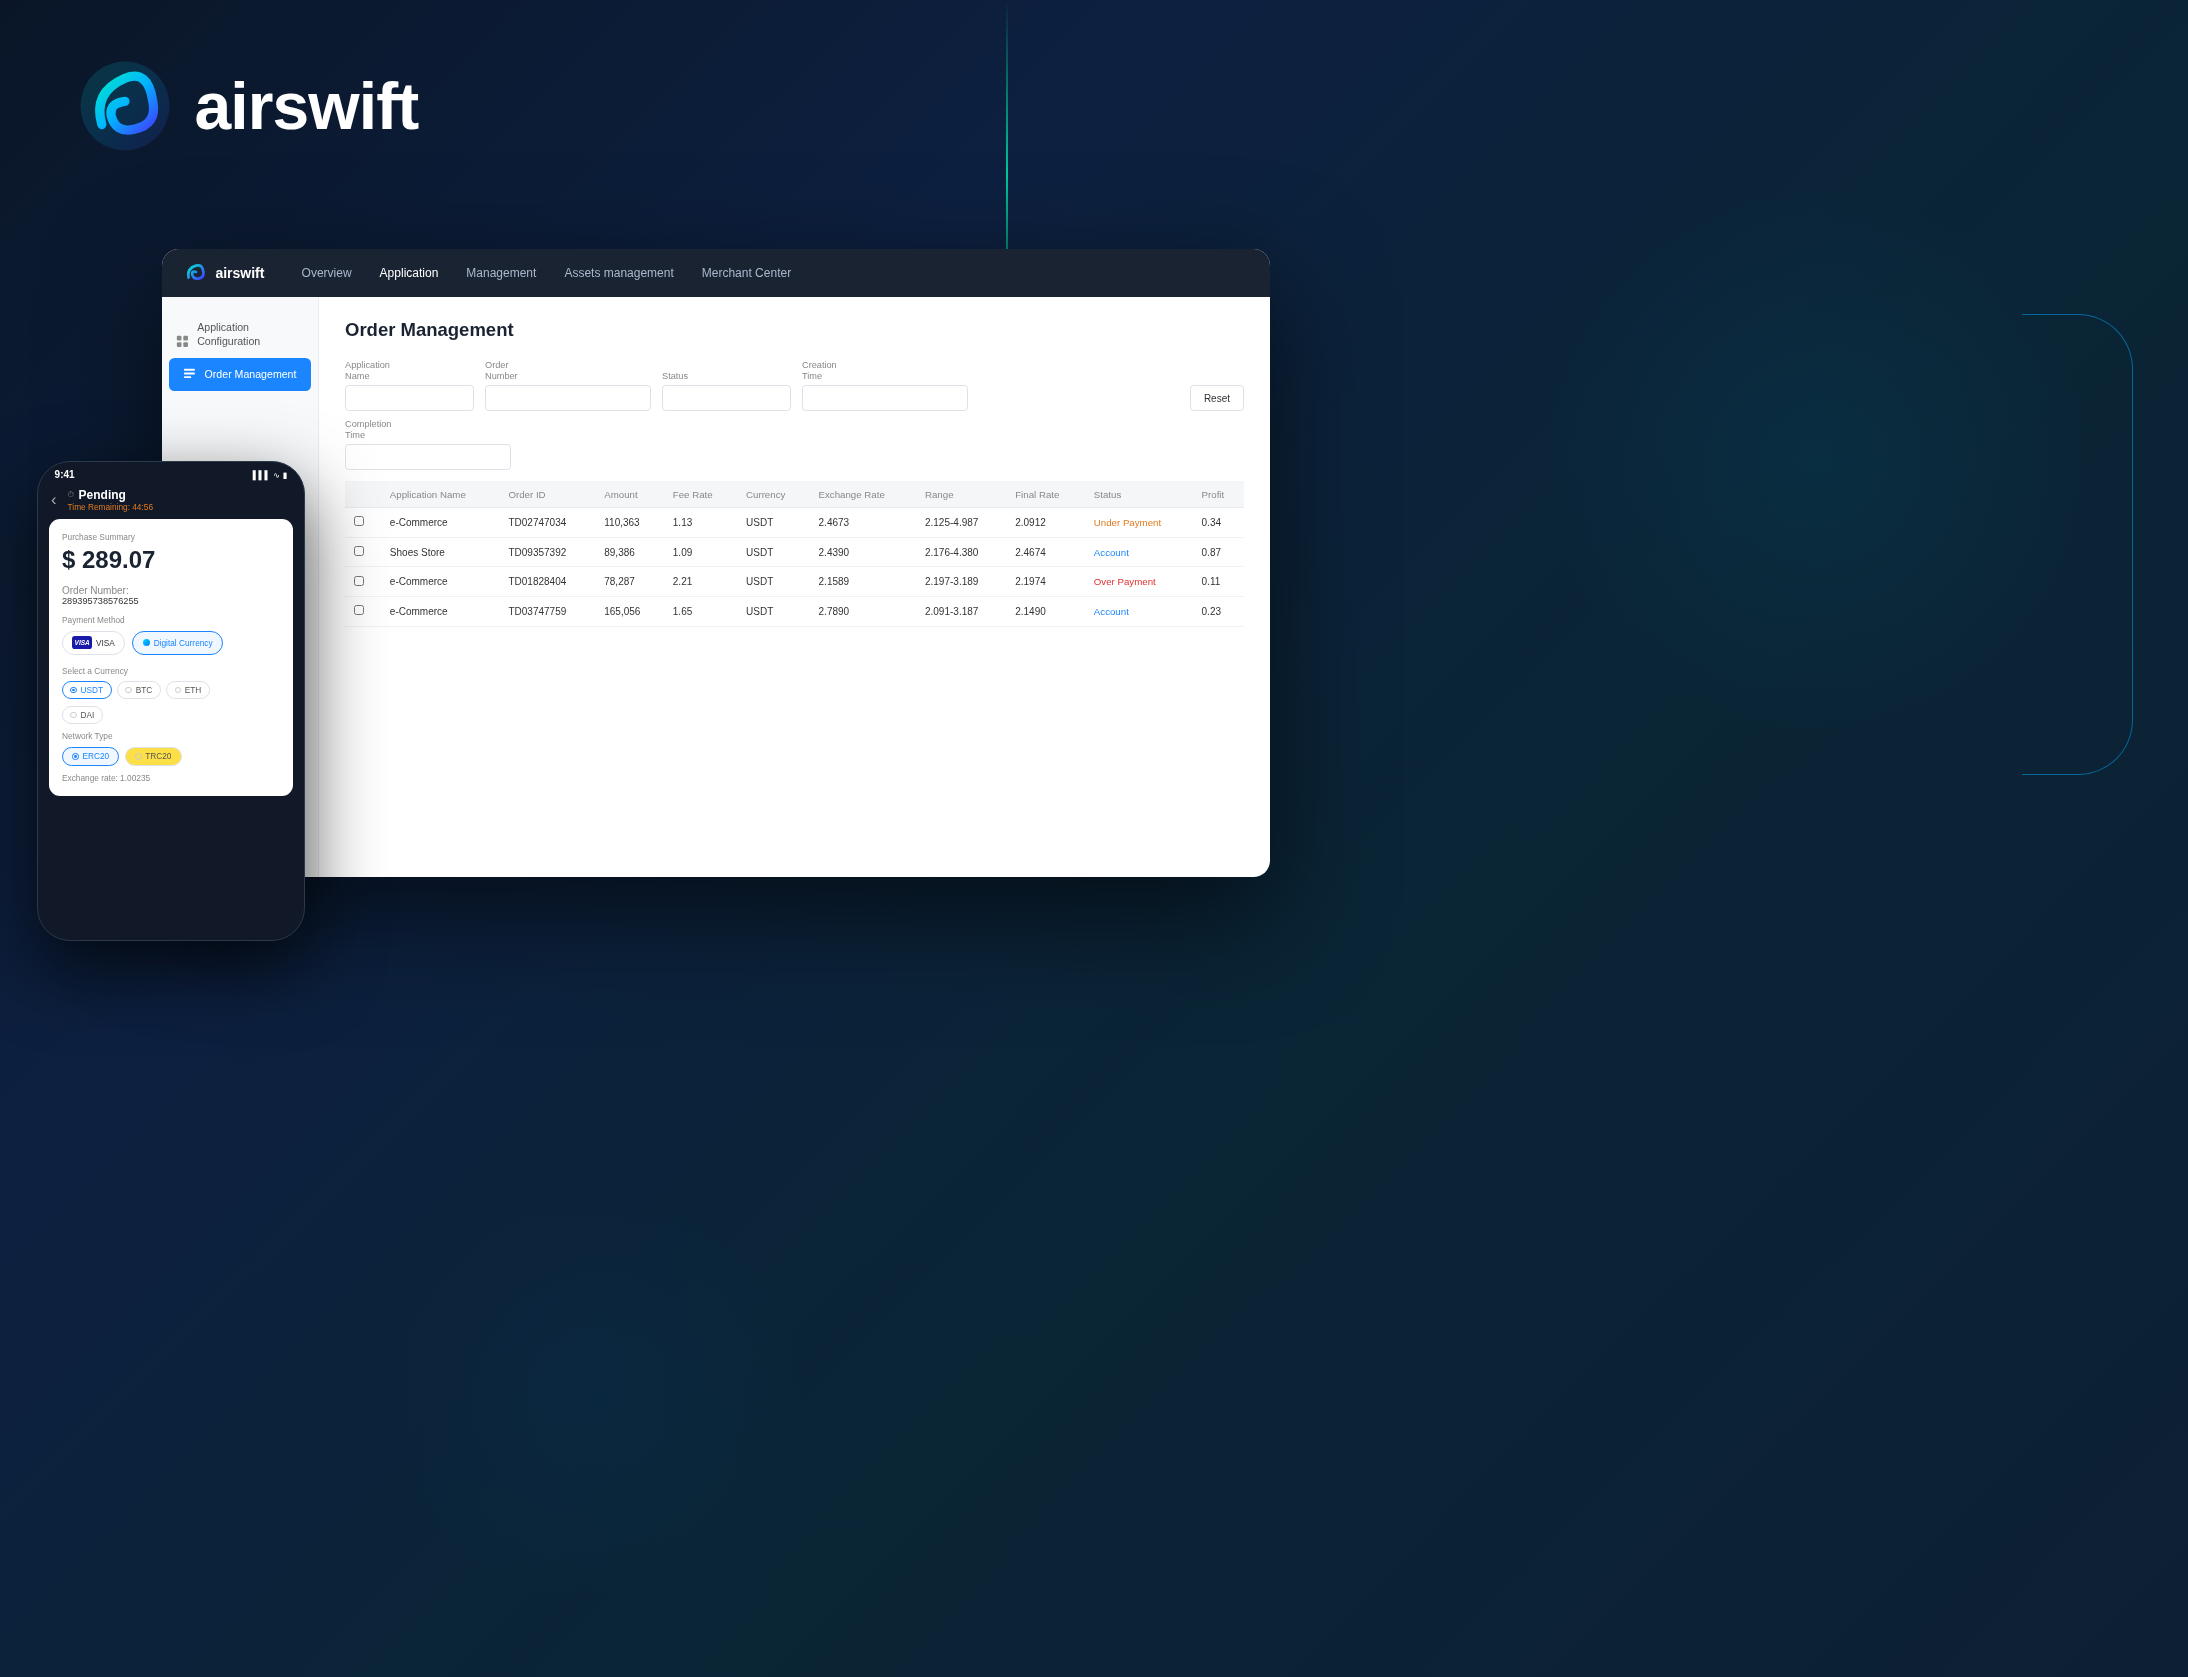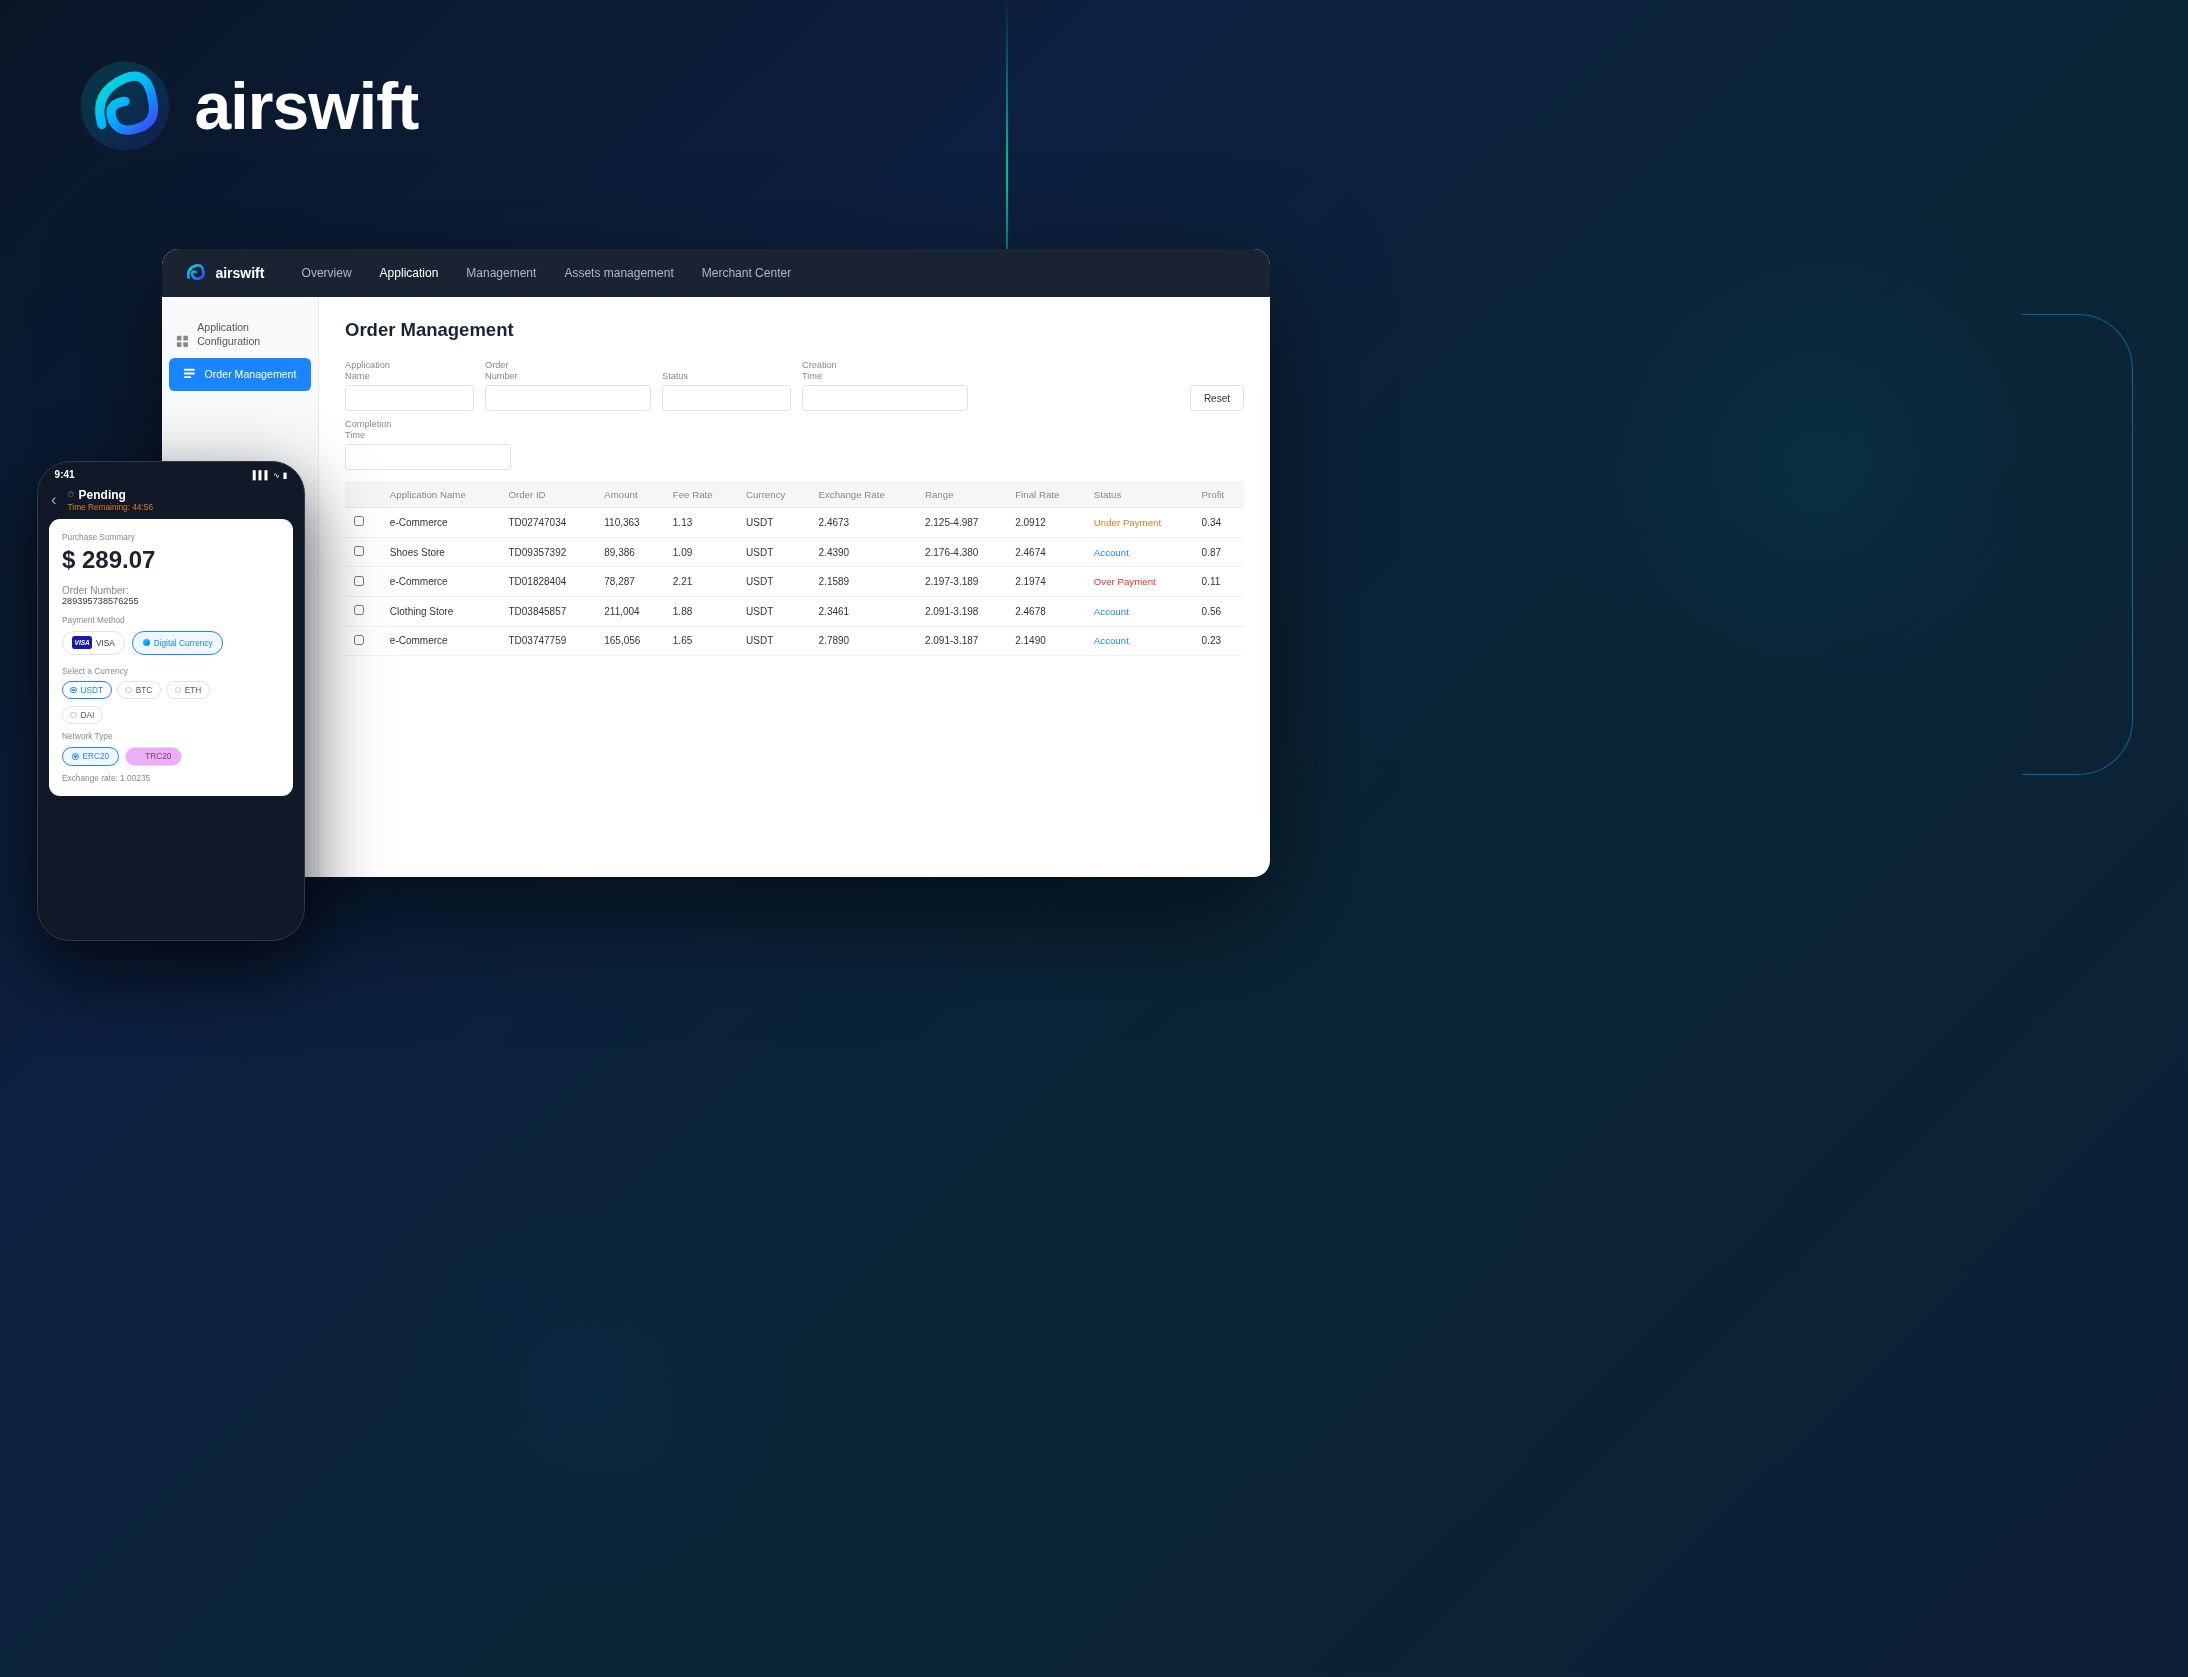--- a/index.html
+++ b/index.html
@@ -615,21 +615,6 @@
       <td>
         <input type="checkbox" style="width: 10px; height: 10px;">
       </td>
-      <td>Clothing Store</td>
-      <td>TD03845857</td>
-      <td>211,004</td>
-      <td>1.88</td>
-      <td>USDT</td>
-      <td>2.3461</td>
-      <td>2.091-3.198</td>
-      <td>2.4678</td>
-      <td><span class="status-badge account">Account</span></td>
-      <td>0.56</td>
-    </tr>
-            <tr>
-      <td>
-        <input type="checkbox" style="width: 10px; height: 10px;">
-      </td>
       <td>e-Commerce</td>
       <td>TD03747759</td>
       <td>165,056</td>

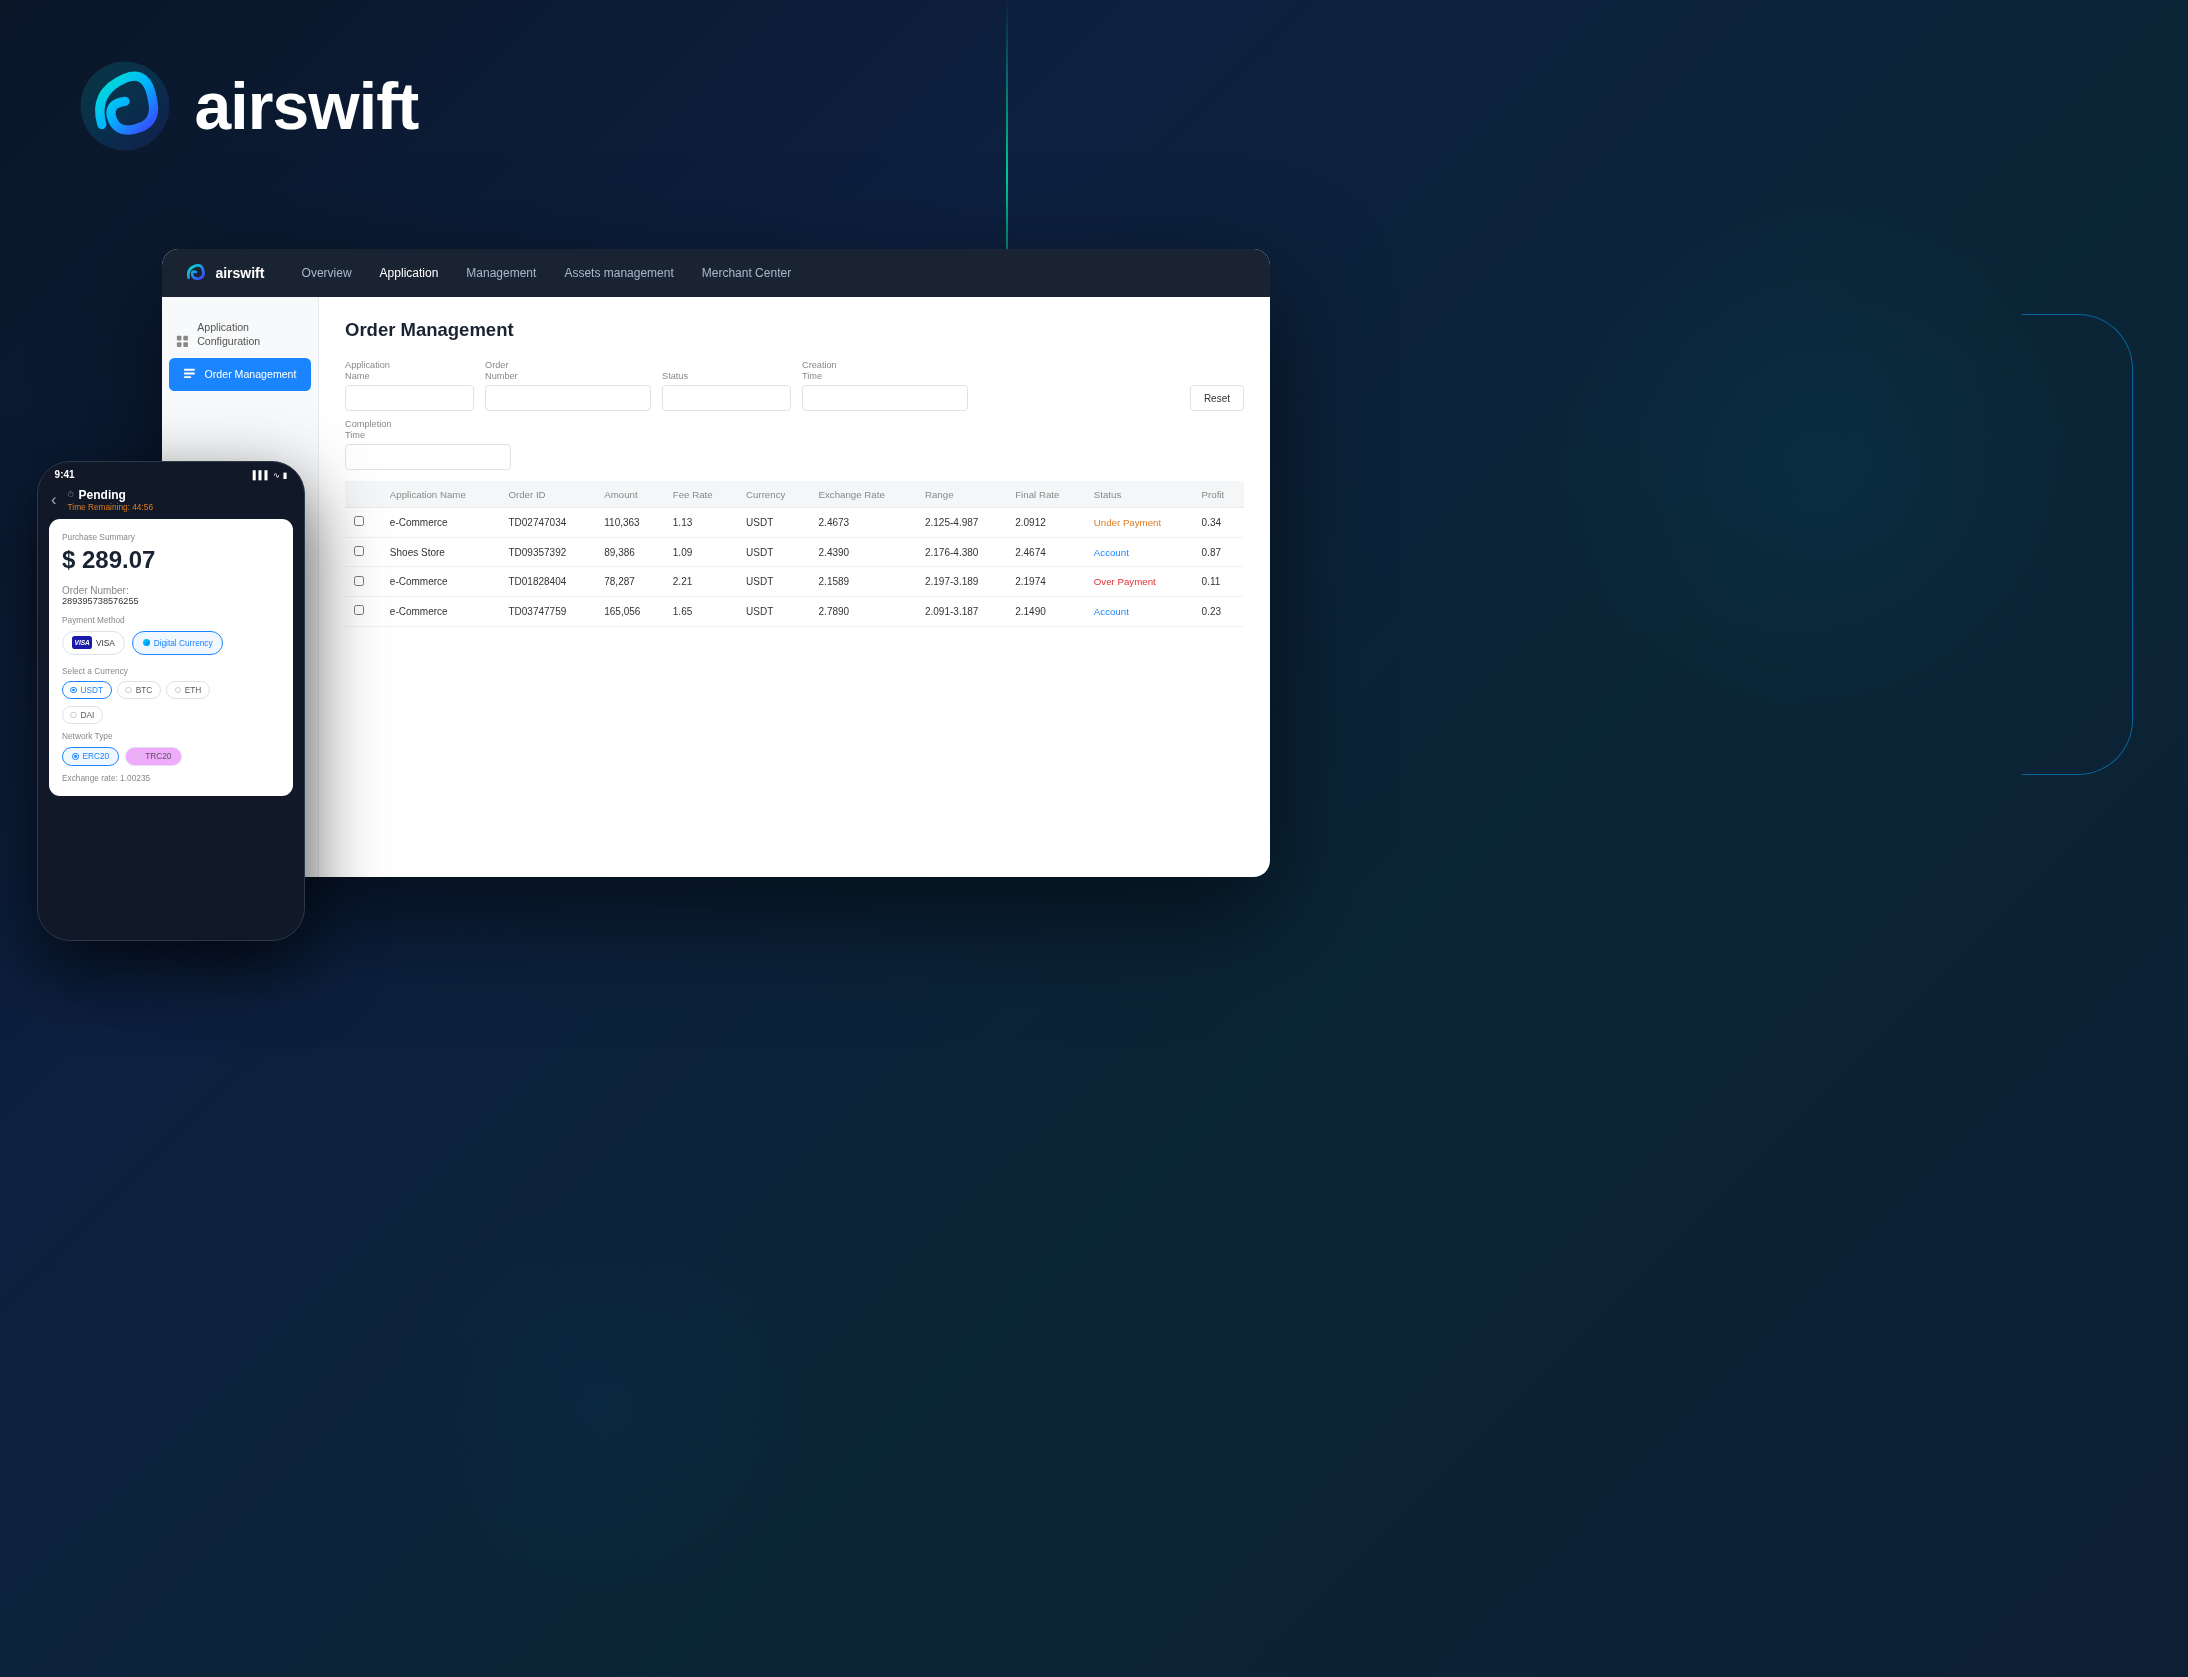--- a/index.html
+++ b/index.html
@@ -422,7 +422,7 @@
     }
     .network-option.inactive {
       border-color: #dde2e8;
-      background: #f0abfc;
+      background: #fde047;
       color: #555;
     }
     .exchange-rate {

